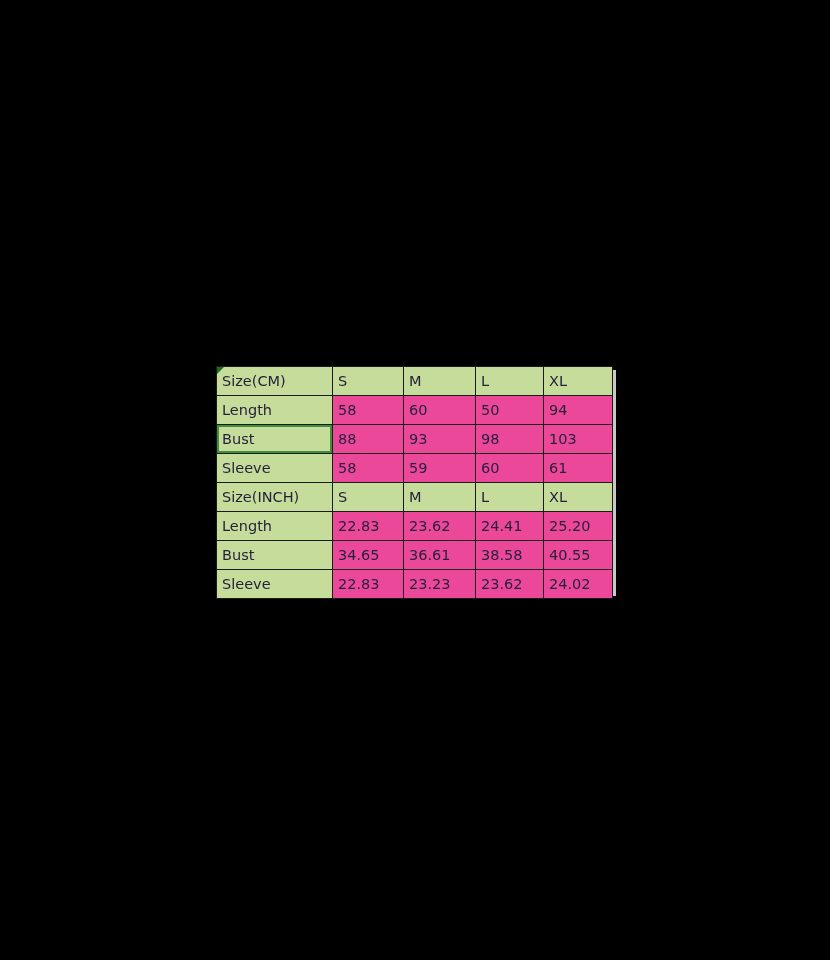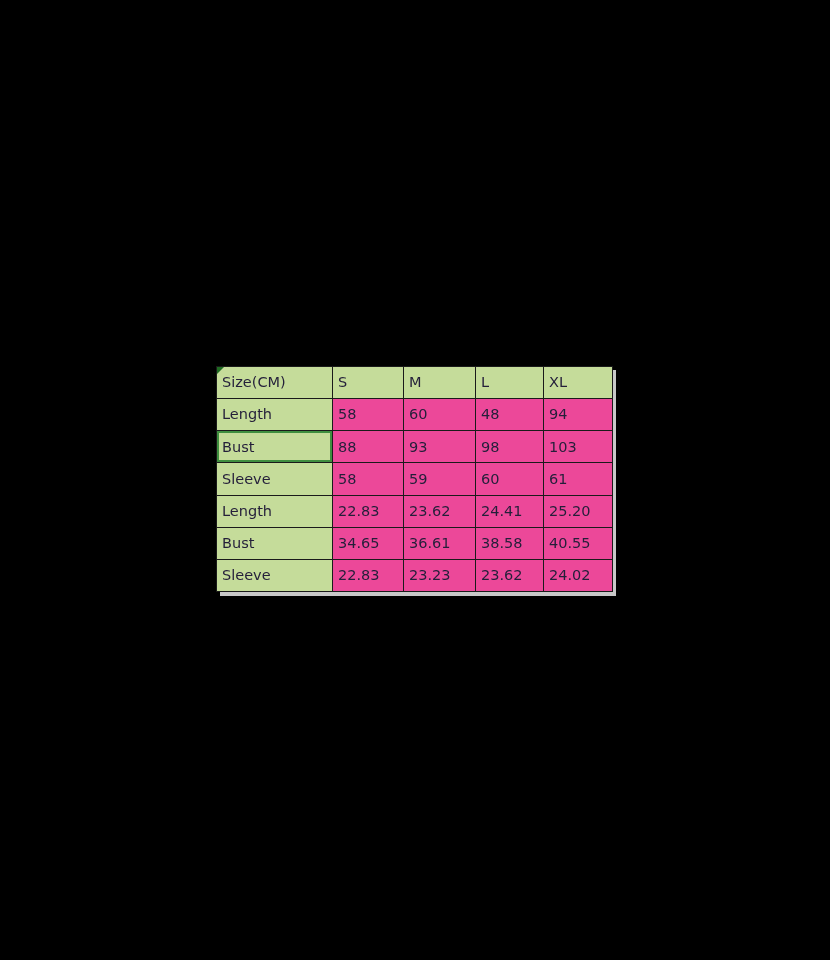--- a/index.html
+++ b/index.html
@@ -132,7 +132,7 @@
           <td class="green">Length</td>
           <td class="white">58</td>
           <td class="white">60</td>
-          <td class="white">48</td>
+          <td class="white">50</td>
           <td class="white">94</td>
         </tr>
 

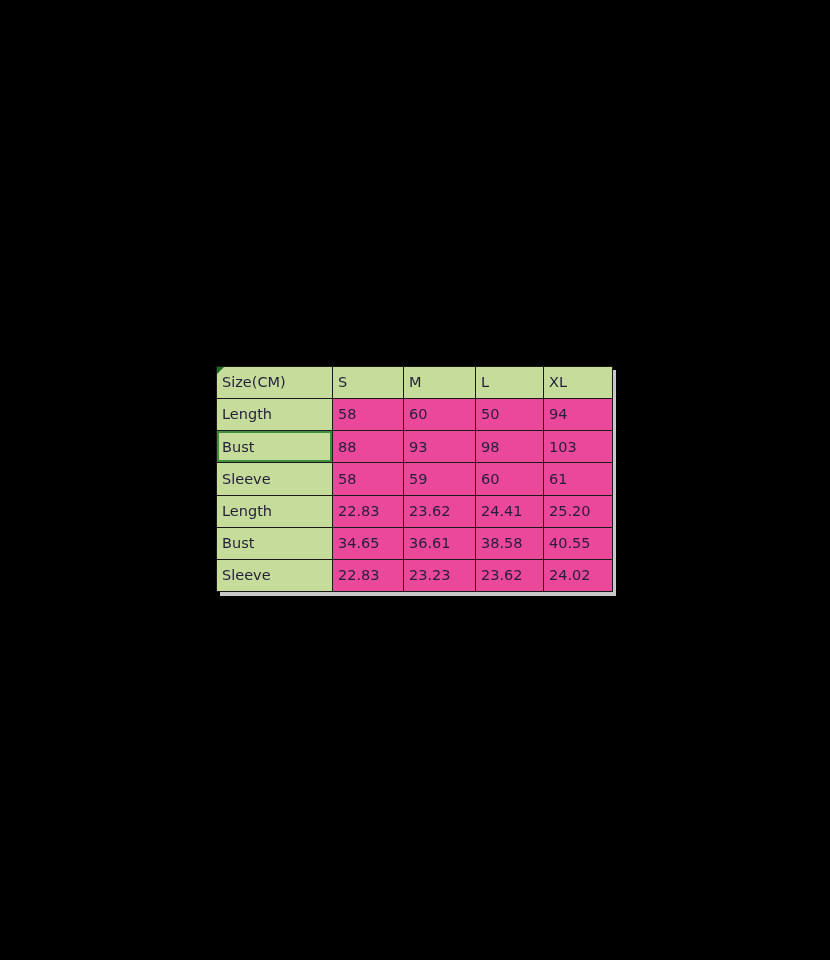--- a/index.html
+++ b/index.html
@@ -152,6 +152,13 @@
           <td class="white">61</td>
         </tr>
 
+        <tr>
+          <td class="green">Size(INCH)</td>
+          <td class="green">S</td>
+          <td class="green">M</td>
+          <td class="green">L</td>
+          <td class="green">XL</td>
+        </tr>
 
         <tr>
           <td class="green">Length</td>

